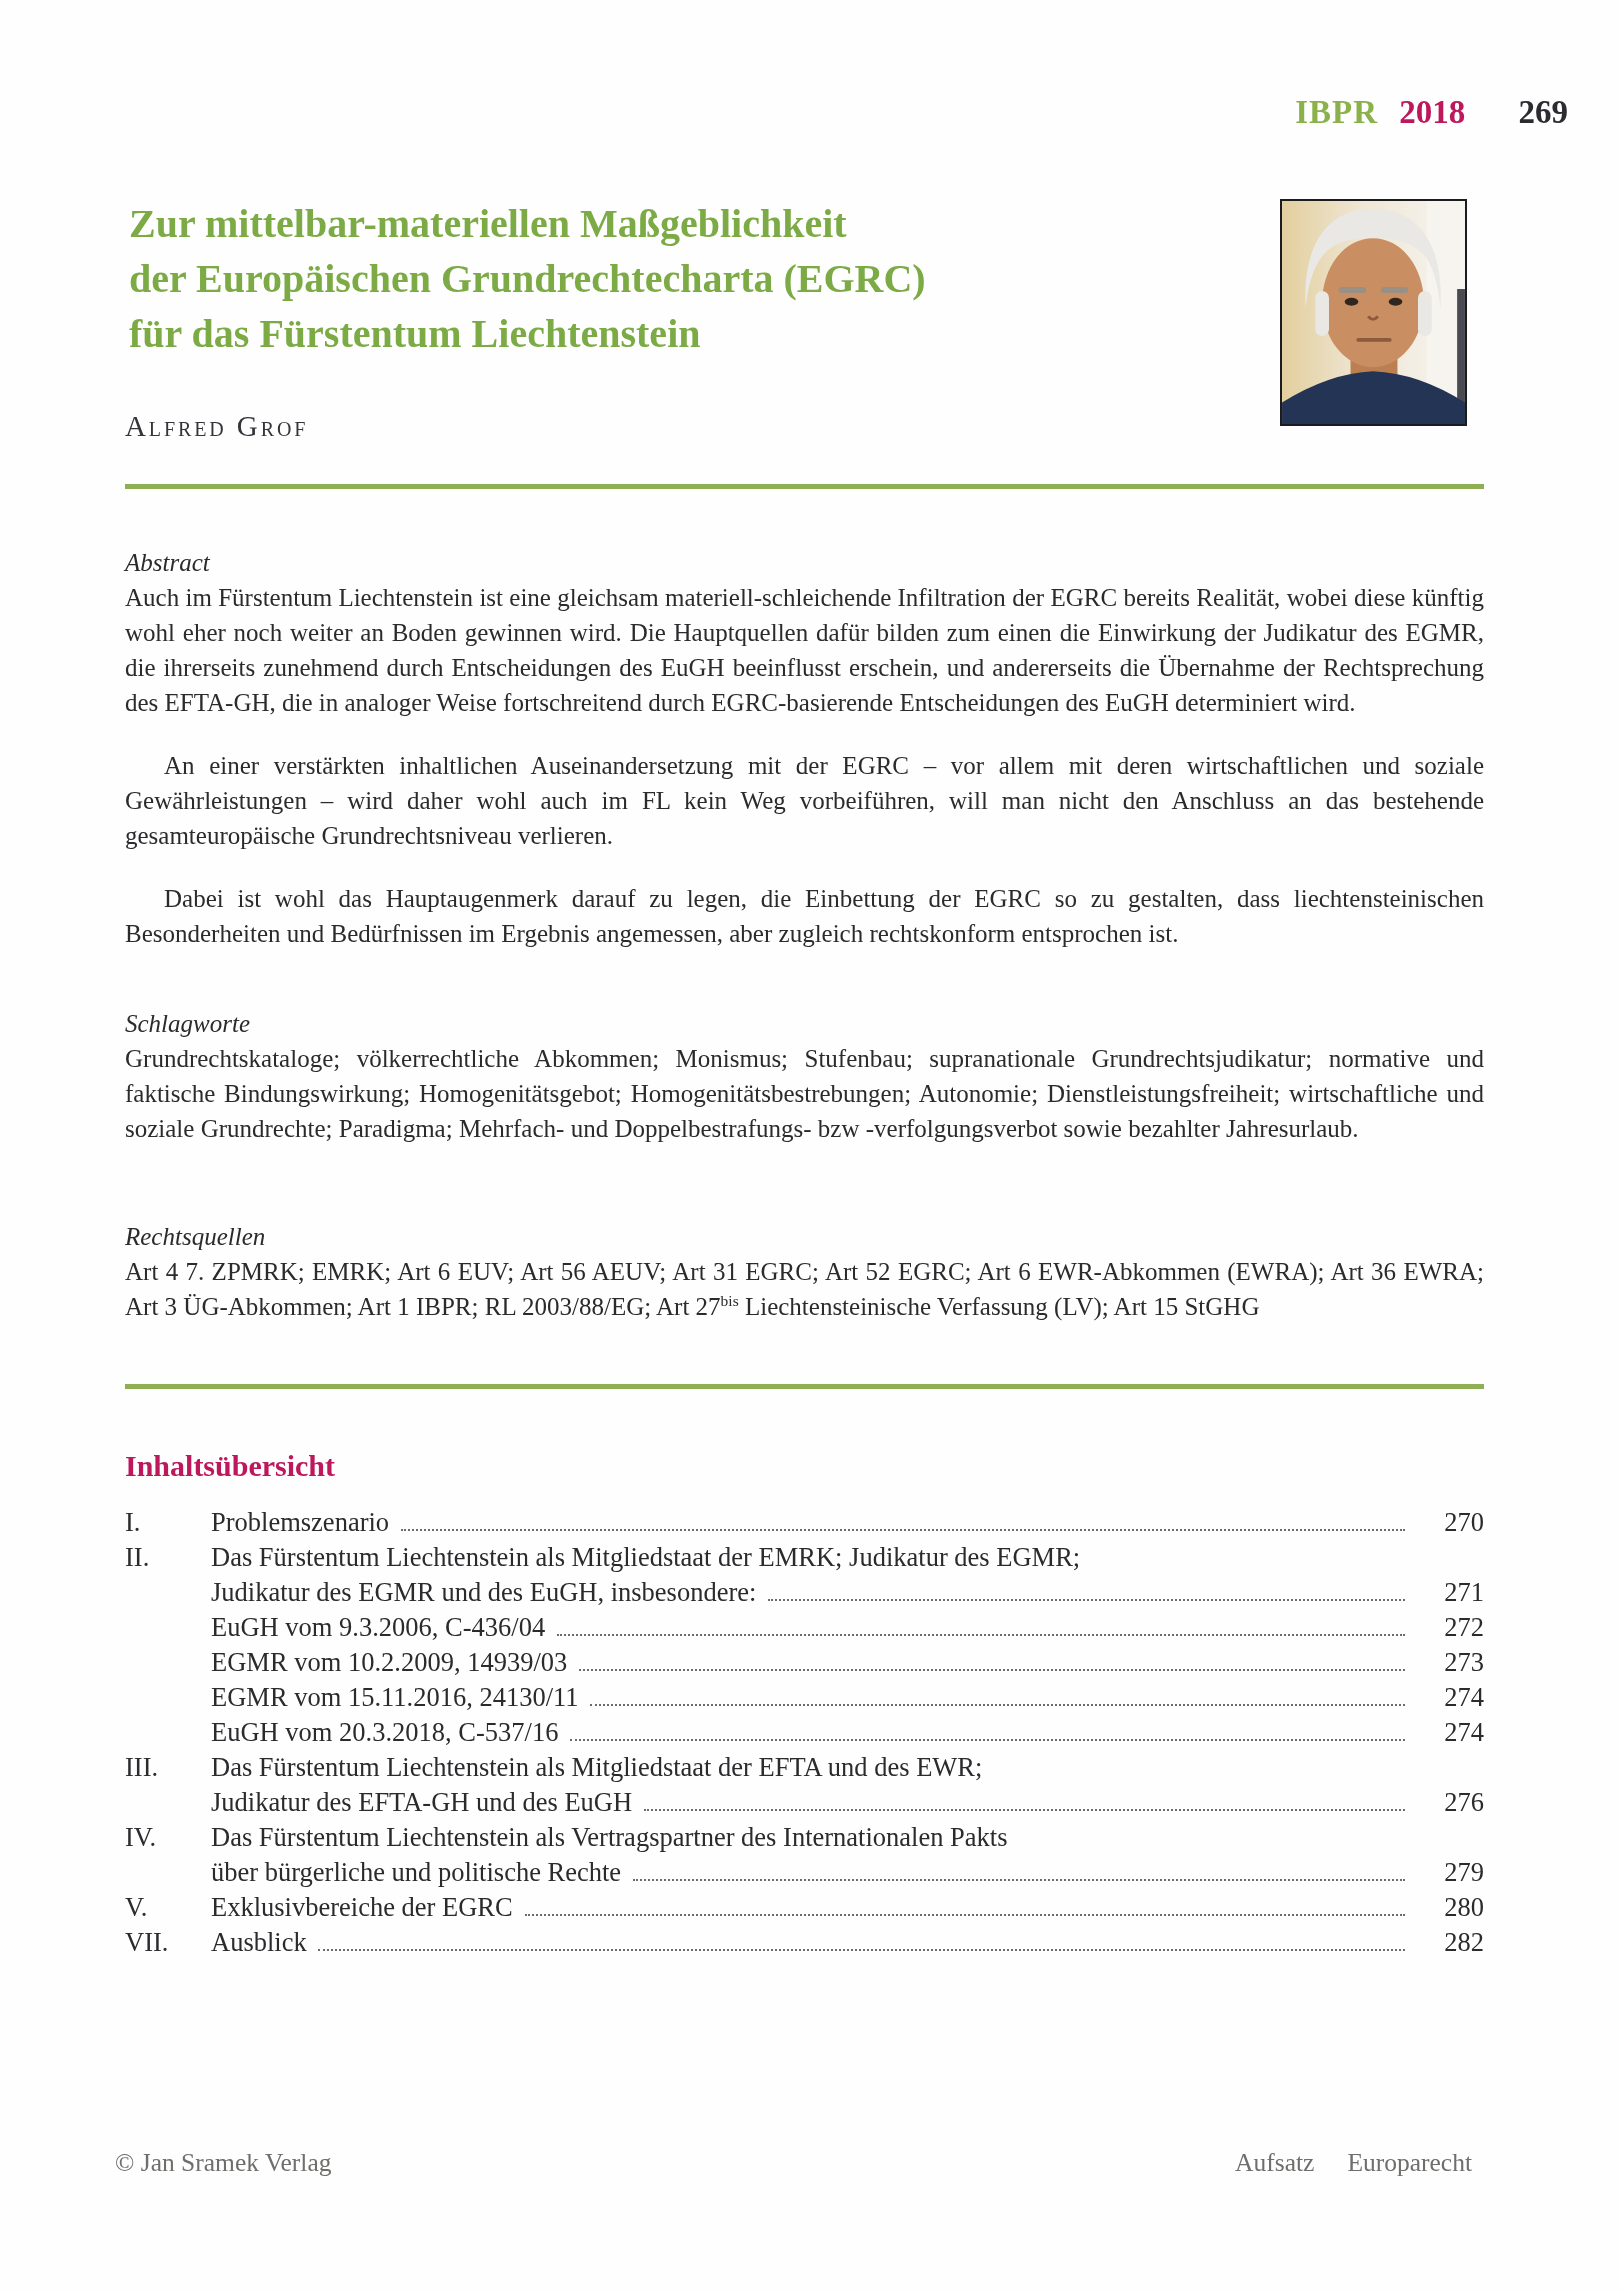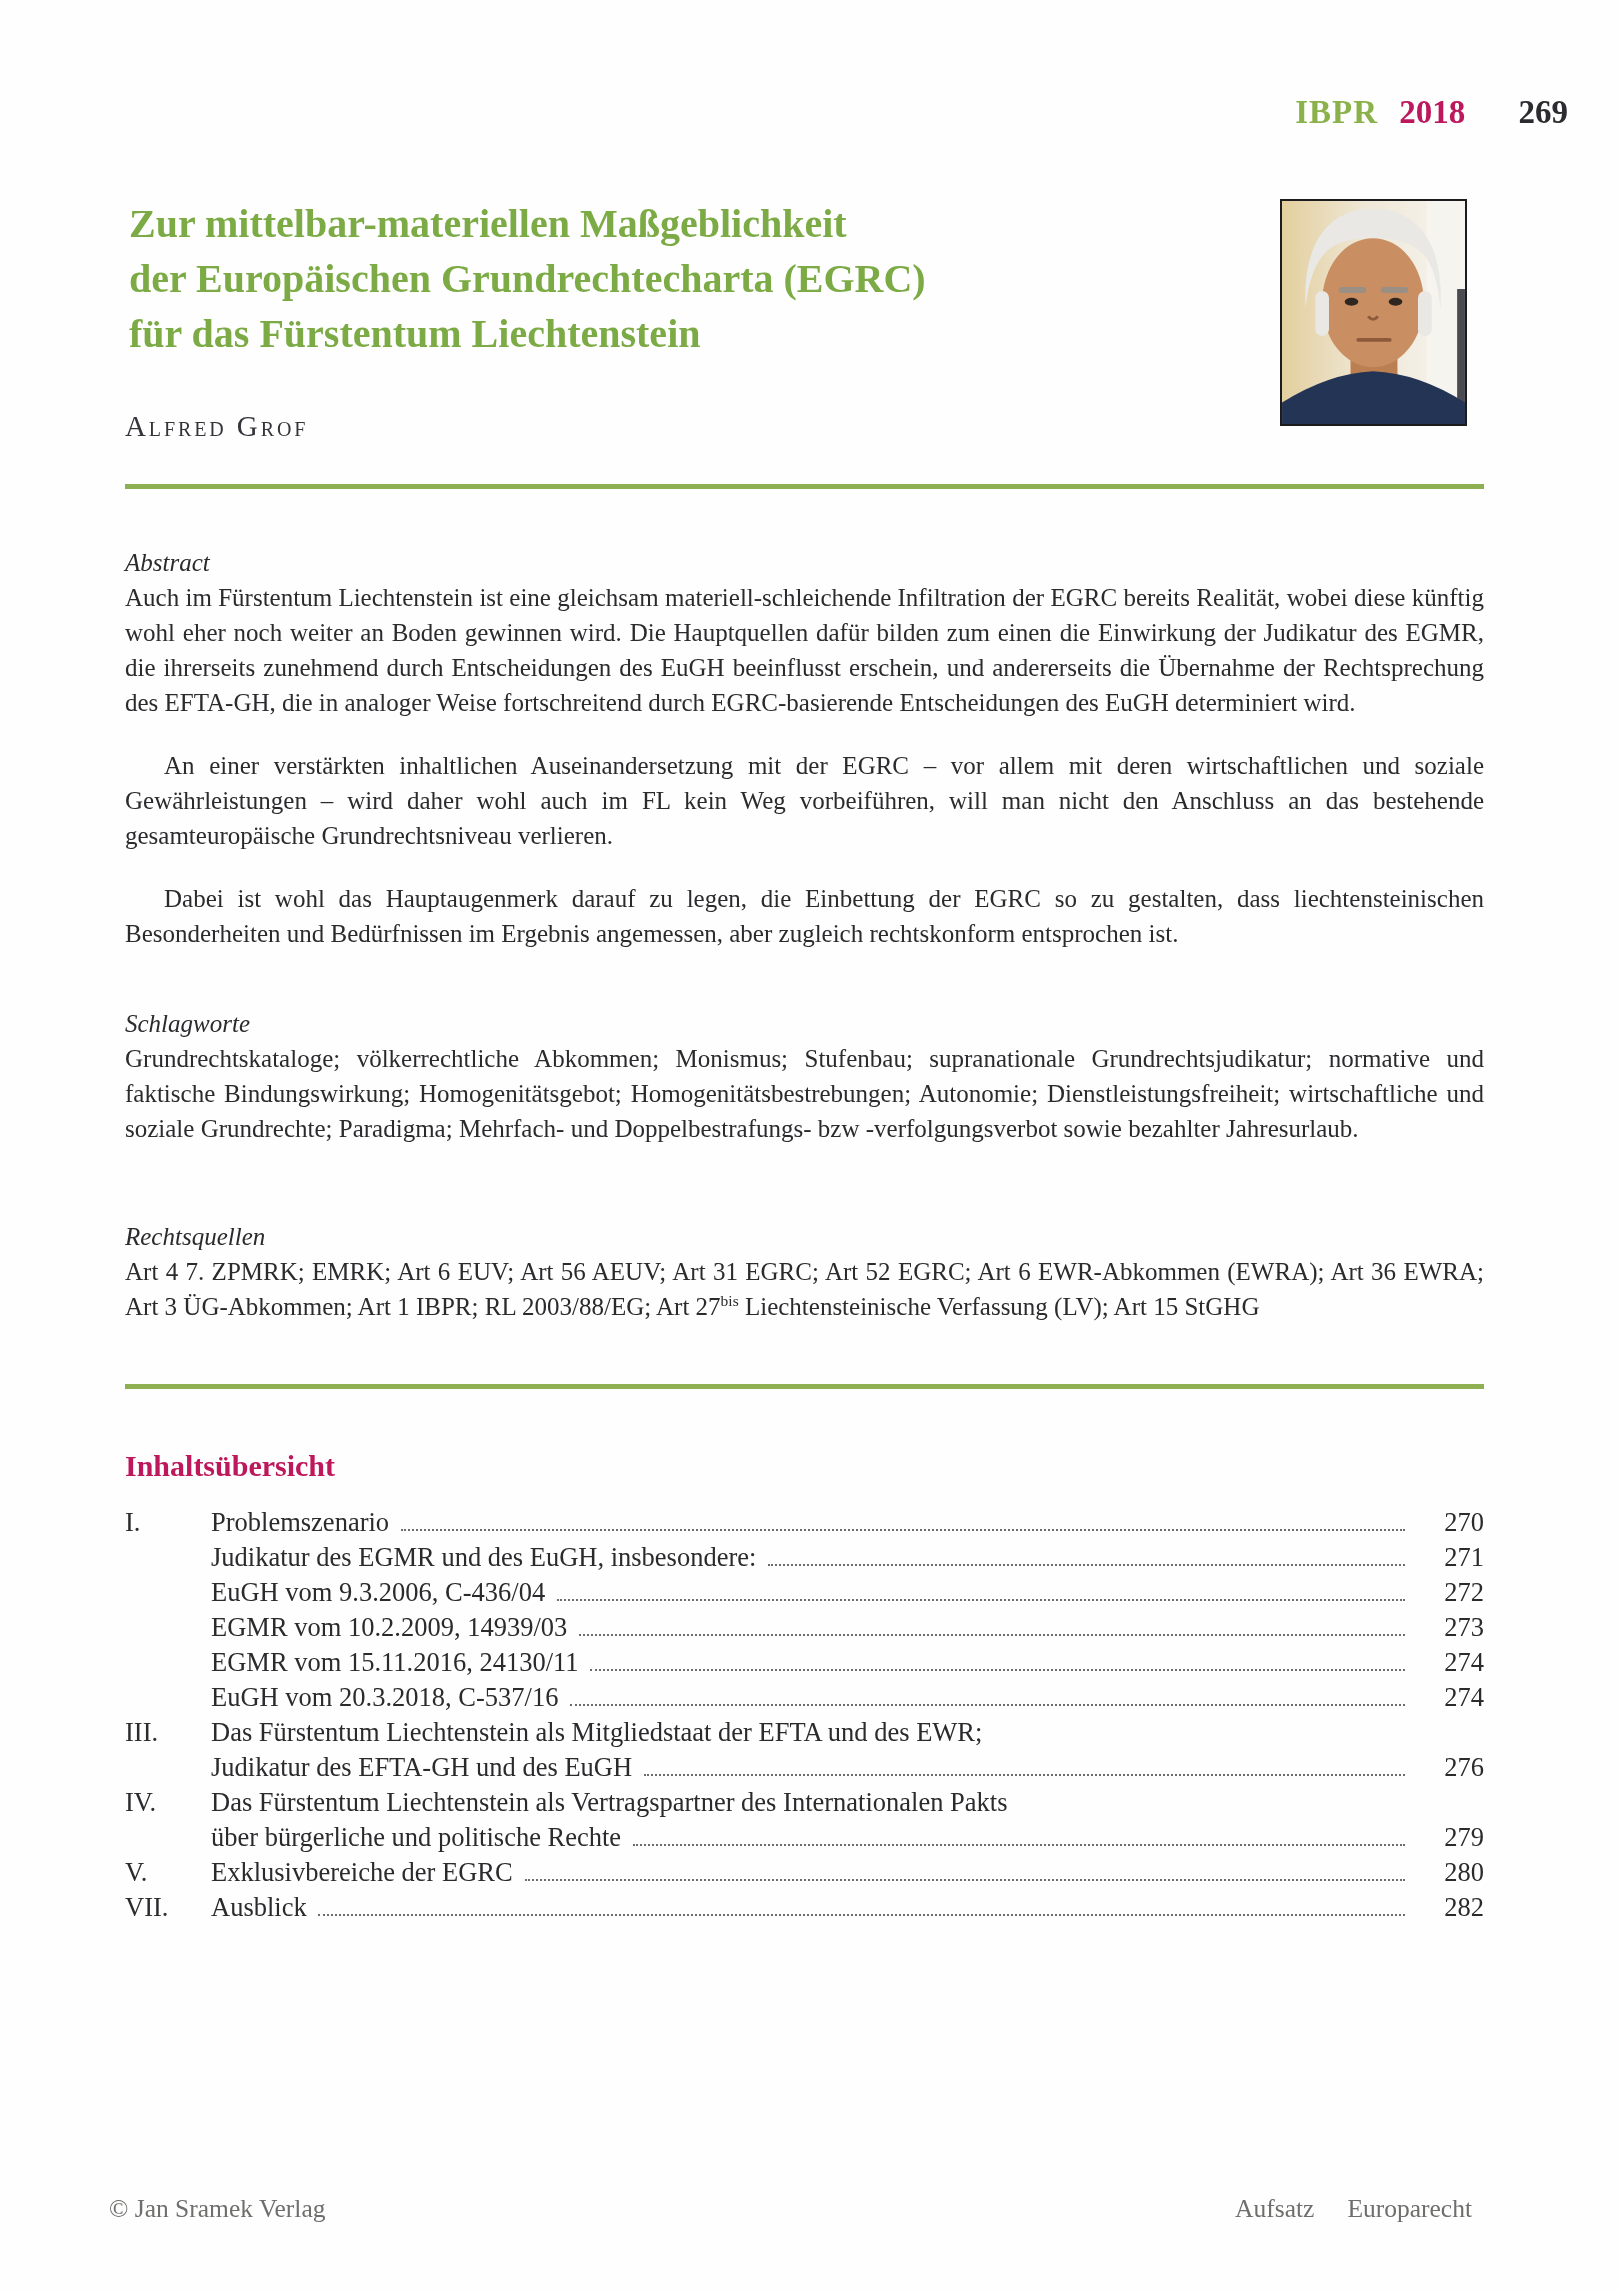--- a/index.html
+++ b/index.html
@@ -122,6 +122,12 @@
       <span class="toc-page">270</span>
     </div>
 
+    <div class="toc-row no-page">
+      <span class="toc-num">II.</span>
+      <span class="toc-text">Das Fürstentum Liechtenstein als Mitgliedstaat der EMRK; Judikatur des EGMR;</span>
+      <span class="leader"></span>
+      <span class="toc-page"></span>
+    </div>
 
     <div class="toc-row">
       <span class="toc-num"></span>

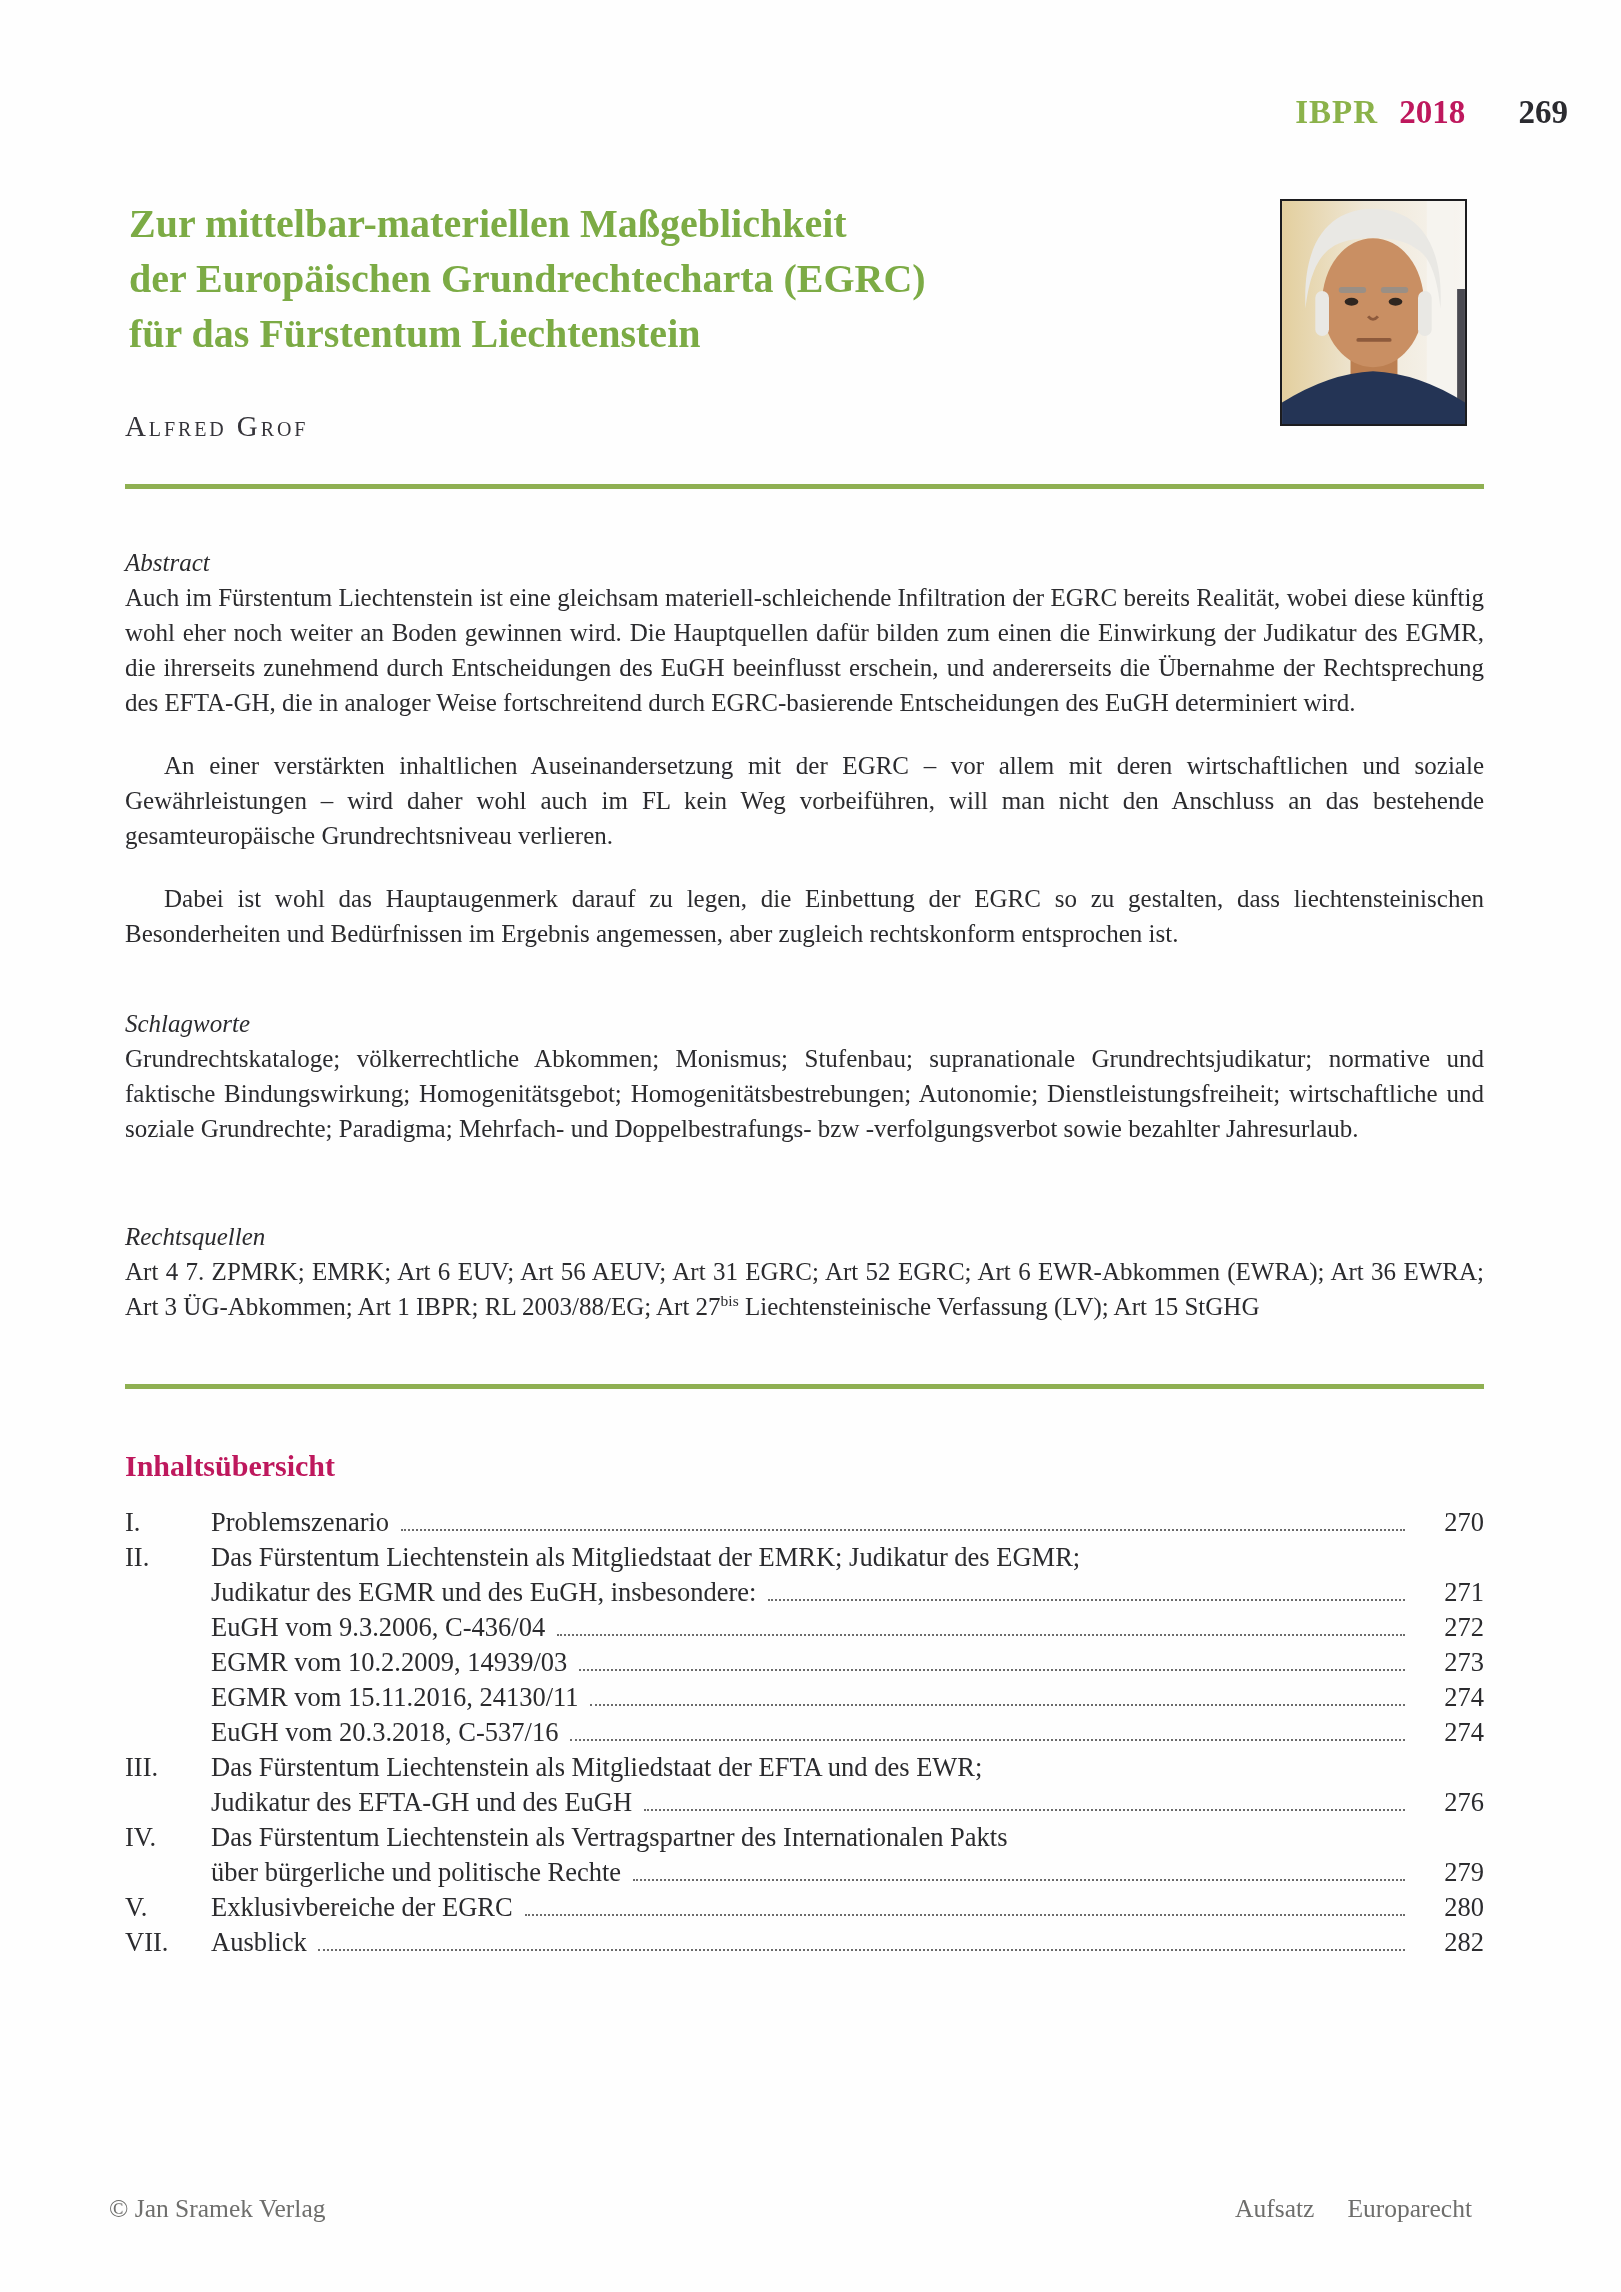--- a/index.html
+++ b/index.html
@@ -43,8 +43,8 @@
   .toc-page{flex:0 0 69px;text-align:right;}
   .toc-row.no-page .leader,.toc-row.no-page .toc-page{visibility:hidden;}
   
-  .footer{top:2148px;left:109px;right:149px;display:flex;justify-content:space-between;
-          font-size:25.5px;color:#6e6e6c;margin-top:46px;}
+  .footer{top:2148px;left:115px;right:149px;display:flex;justify-content:space-between;
+          font-size:25.5px;color:#6e6e6c;}
   .foot-right span{margin-left:33px;}
 </style>
 </head>

